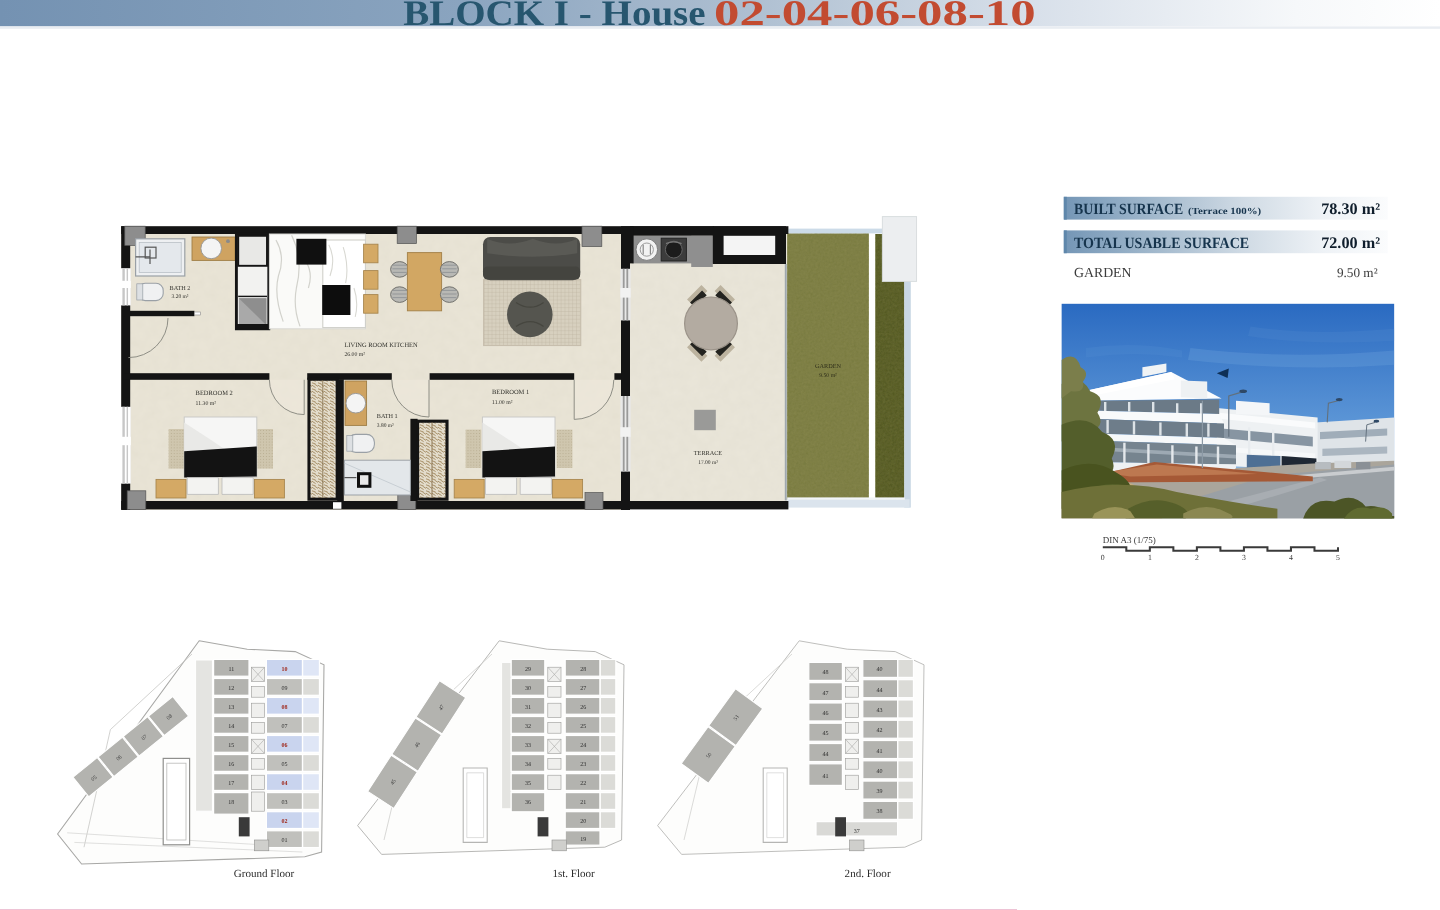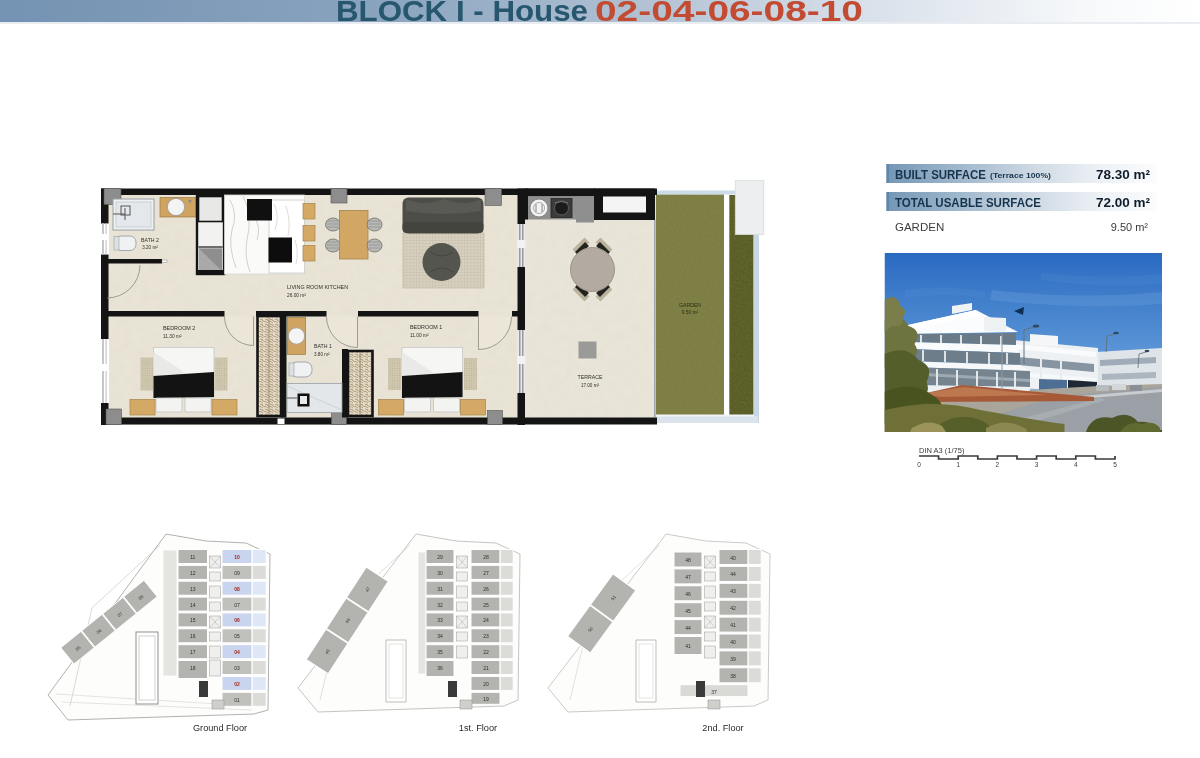--- a/index.html
+++ b/index.html
@@ -3,7 +3,7 @@
 <meta charset="utf-8">
 <style>
 html,body{margin:0;padding:0;background:#ffffff;}
-.page{position:relative;width:1200px;height:758px;overflow:hidden;font-family:Liberation Sans, sans-serif;background:#be185d;}
+.page{position:relative;width:1200px;height:758px;overflow:hidden;font-family:Liberation Serif, serif;background:#be185d;}
 .page svg{position:absolute;top:0;left:0;display:block;}
 </style>
 </head>

